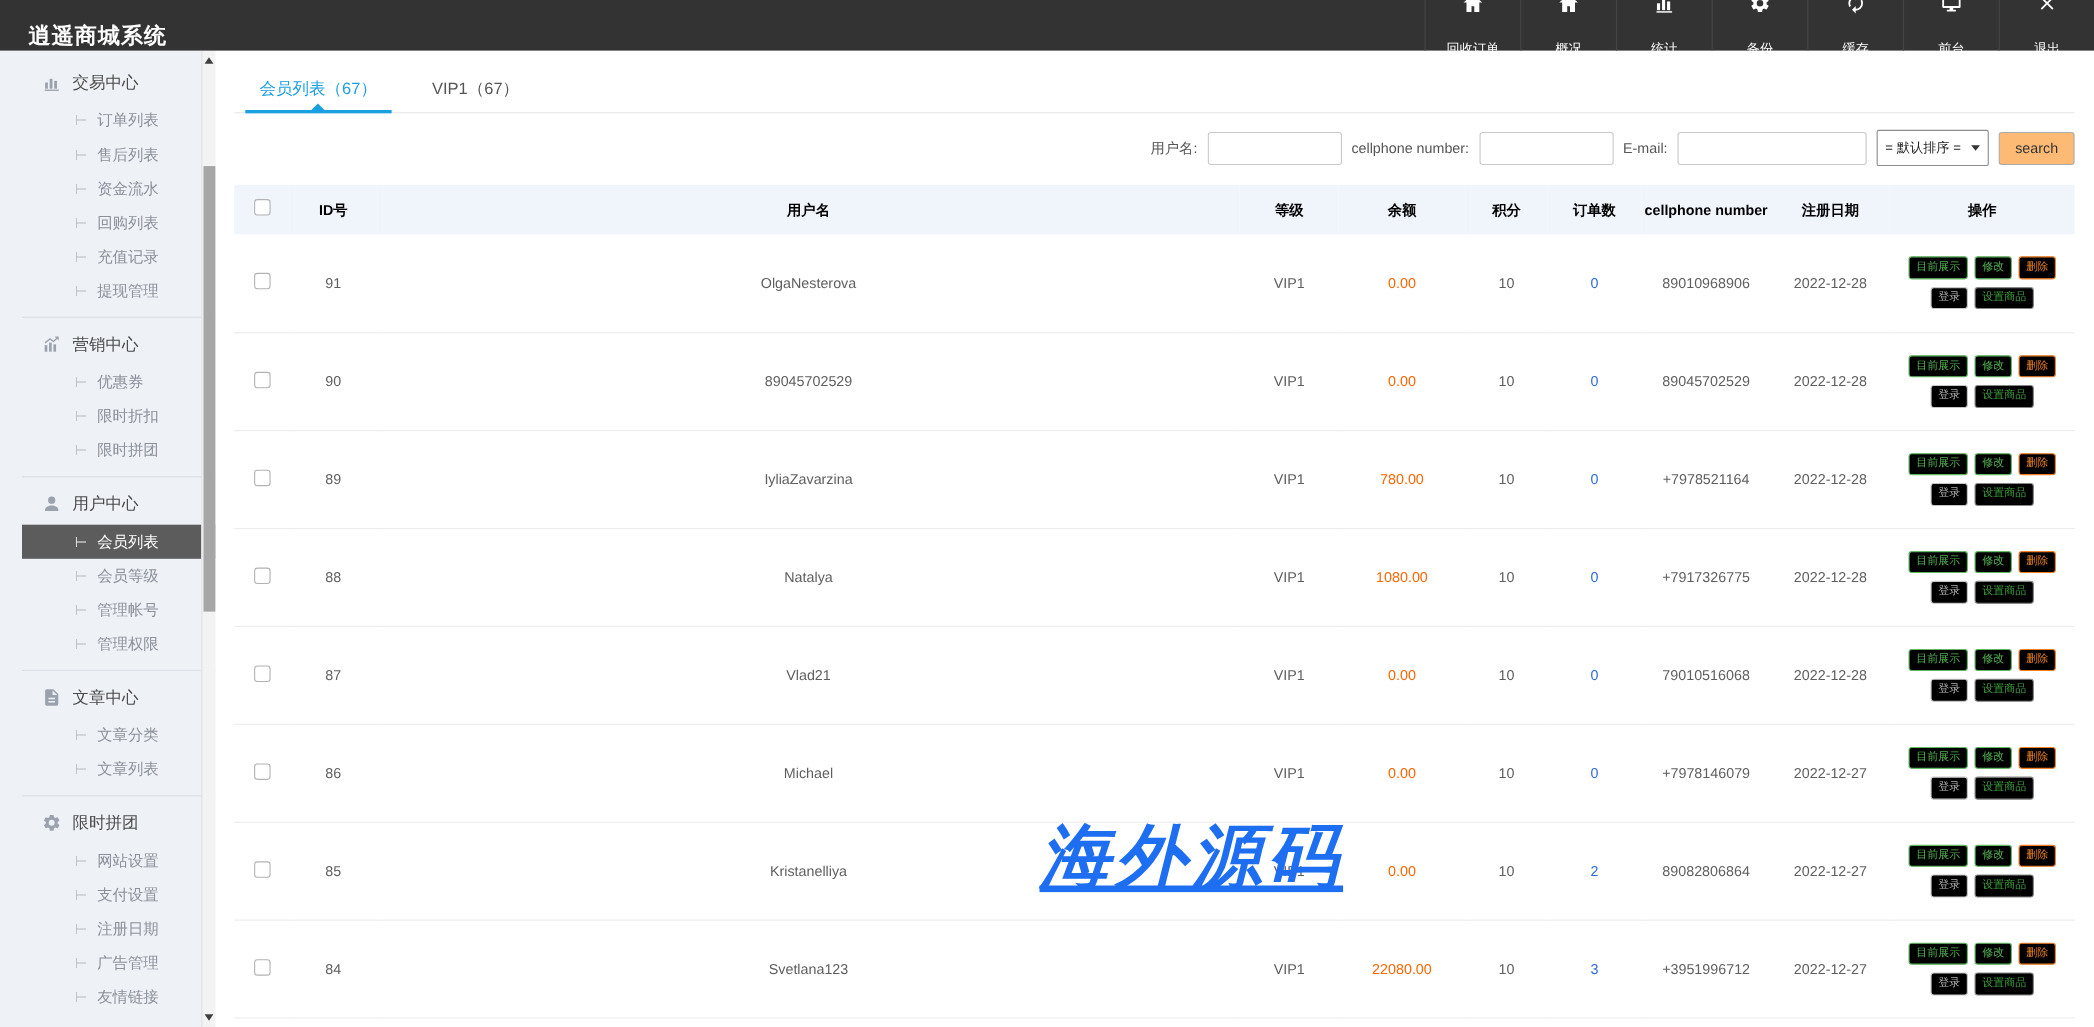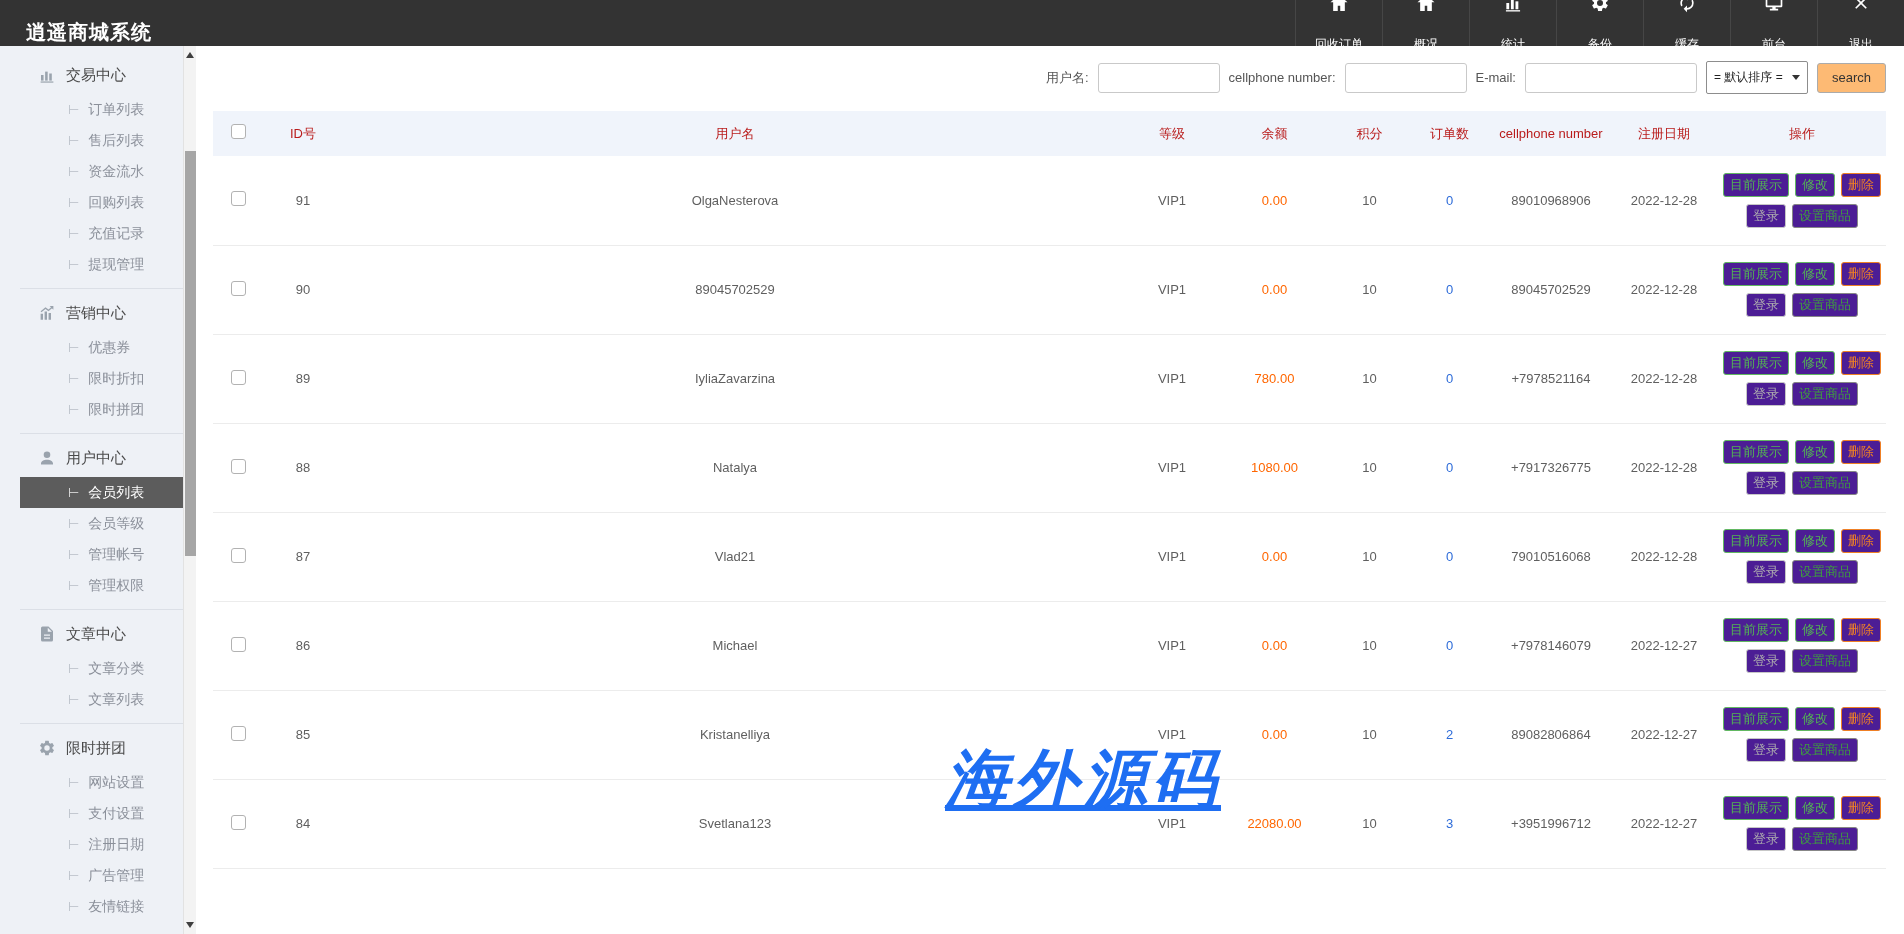--- a/index.html
+++ b/index.html
@@ -311,6 +311,10 @@
   </aside>
 
   <main class="main">
+    <div class="tabs" id="tabs">
+        <div class="tab active">会员列表（67）</div>
+        <div class="tab">VIP1（67）</div>
+      </div>
 
     <div class="search-row">
       <label>用户名:</label>

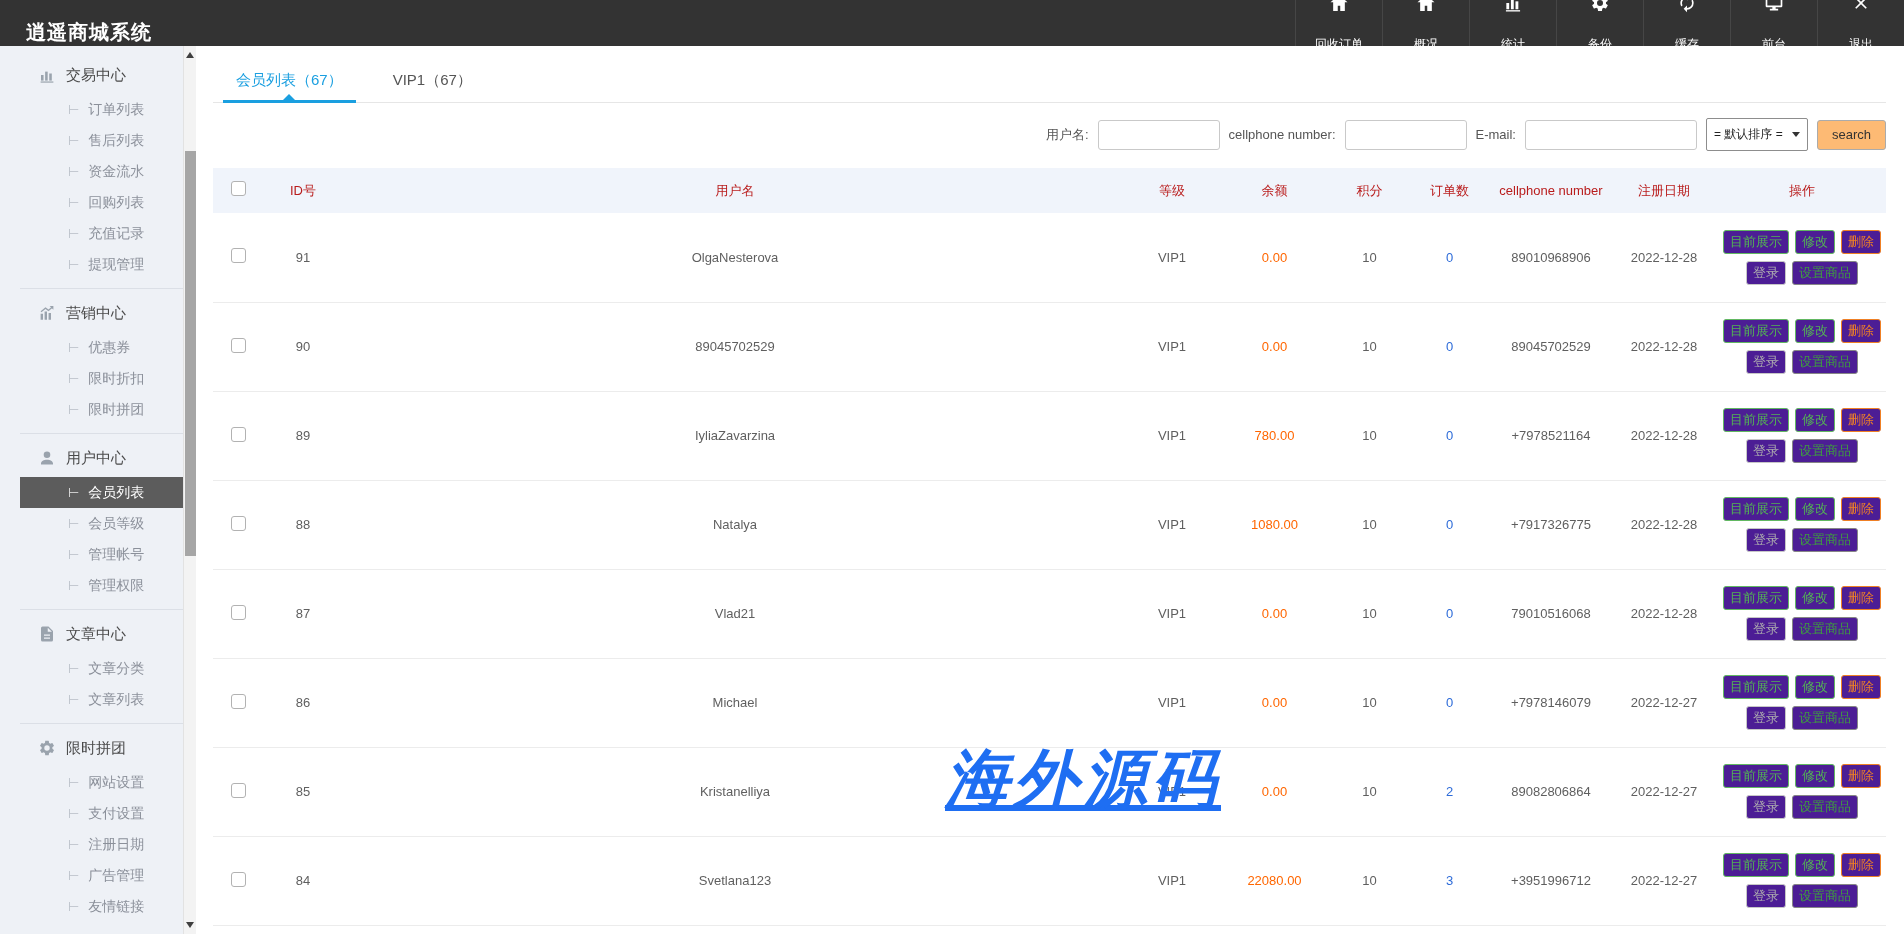--- a/index.html
+++ b/index.html
@@ -77,7 +77,7 @@
   table.member-table { width:100%; border-collapse:collapse; table-layout:fixed;
     margin-top:17px; font-size:13px; color:#5f5f5f; }
   thead tr { background:#f0f4fb; height:45px; }
-  th { font-weight:normal; color:#b91c1c; font-size:13px; text-align:center; line-height:1.35; }
+  th { font-weight:bold; color:#000000; font-size:13px; text-align:center; line-height:1.35; }
   tbody tr { height:89px; border-bottom:1px solid #ececec; }
   td { text-align:center; vertical-align:middle; }
   .c-check { width:50px; } .c-id { width:80px; } .c-level { width:90px; }

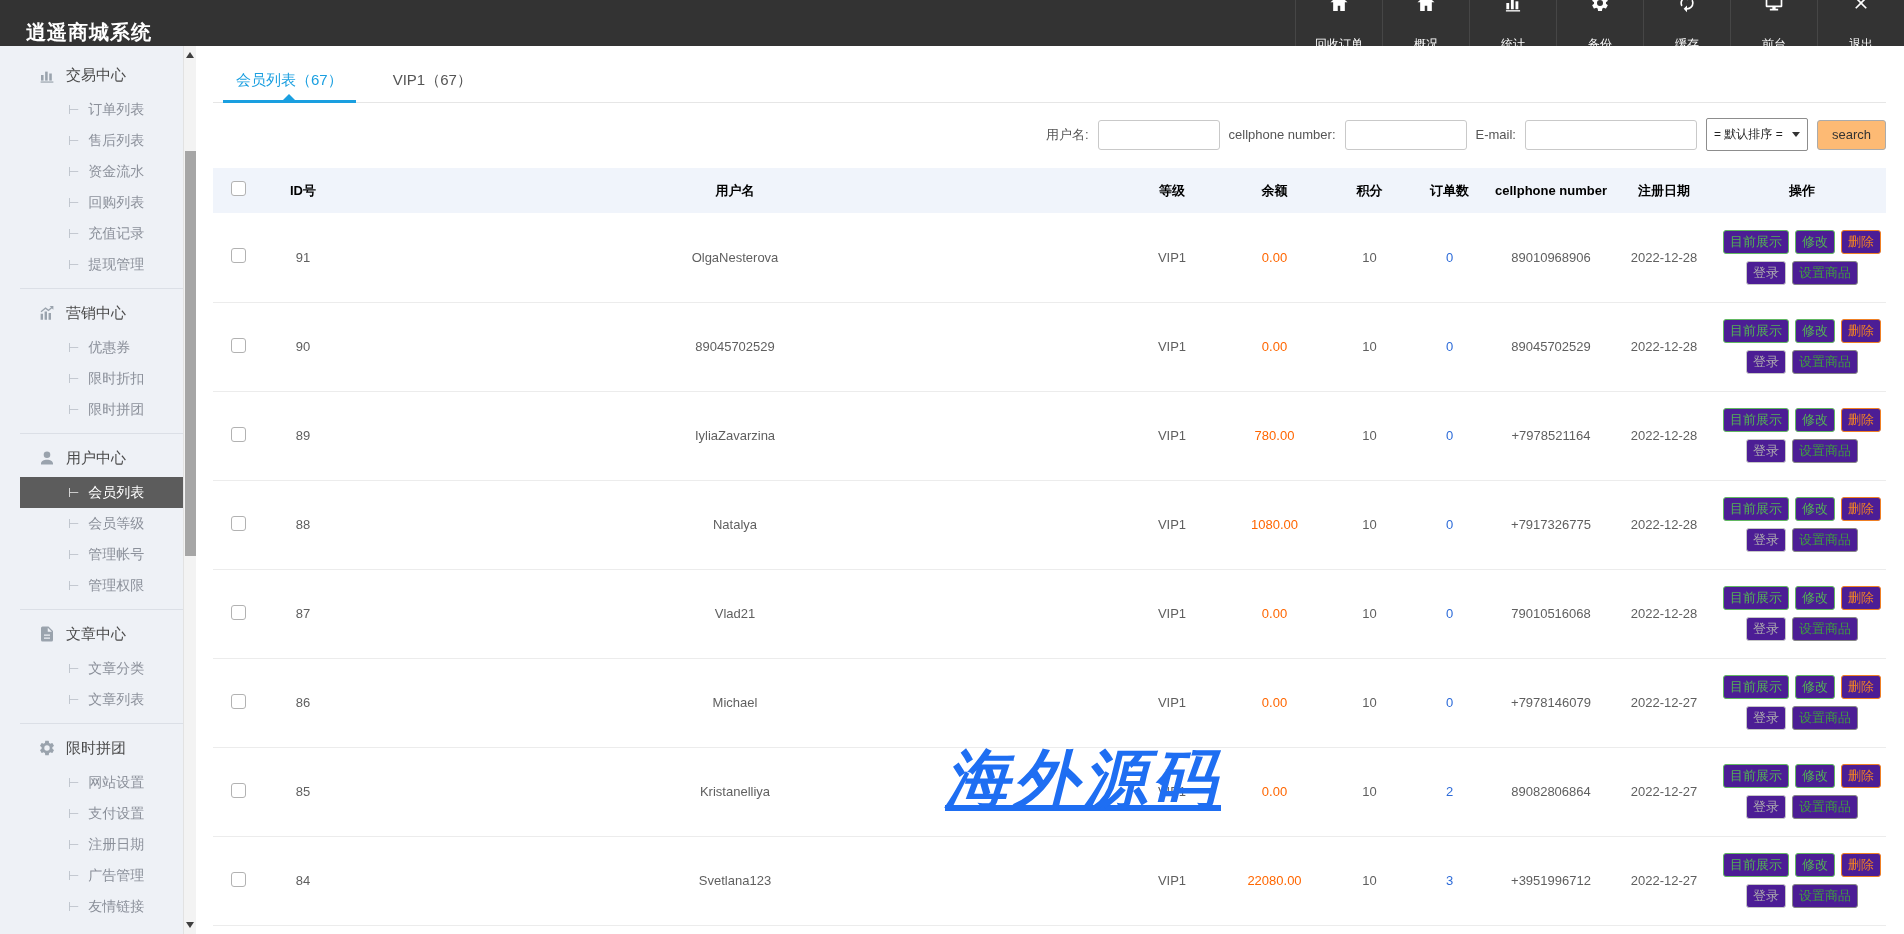--- a/index.html
+++ b/index.html
@@ -91,8 +91,8 @@
 
   .actions-wrap { display:flex; flex-wrap:wrap; justify-content:center; align-items:center;
     gap:6px; row-gap:7px; padding:0 4px; }
-  .abtn { display:inline-block; background:#4c1d95; border-radius:3px; padding:3px 6px;
-    font-size:13px; line-height:1.25; cursor:pointer; white-space:nowrap; }
+  .abtn { display:inline-block; background:#000000; border-radius:3px; padding:3px 6px;
+    font-size:10px; line-height:1.25; cursor:pointer; white-space:nowrap; }
   .btn-show, .btn-edit { border:1px solid #62b862; color:#53b353; }
   .btn-del { border:1px solid #ef8025; color:#ef8025; }
   .btn-login { border:1px solid #c7c7c7; color:#aeaeae; }

